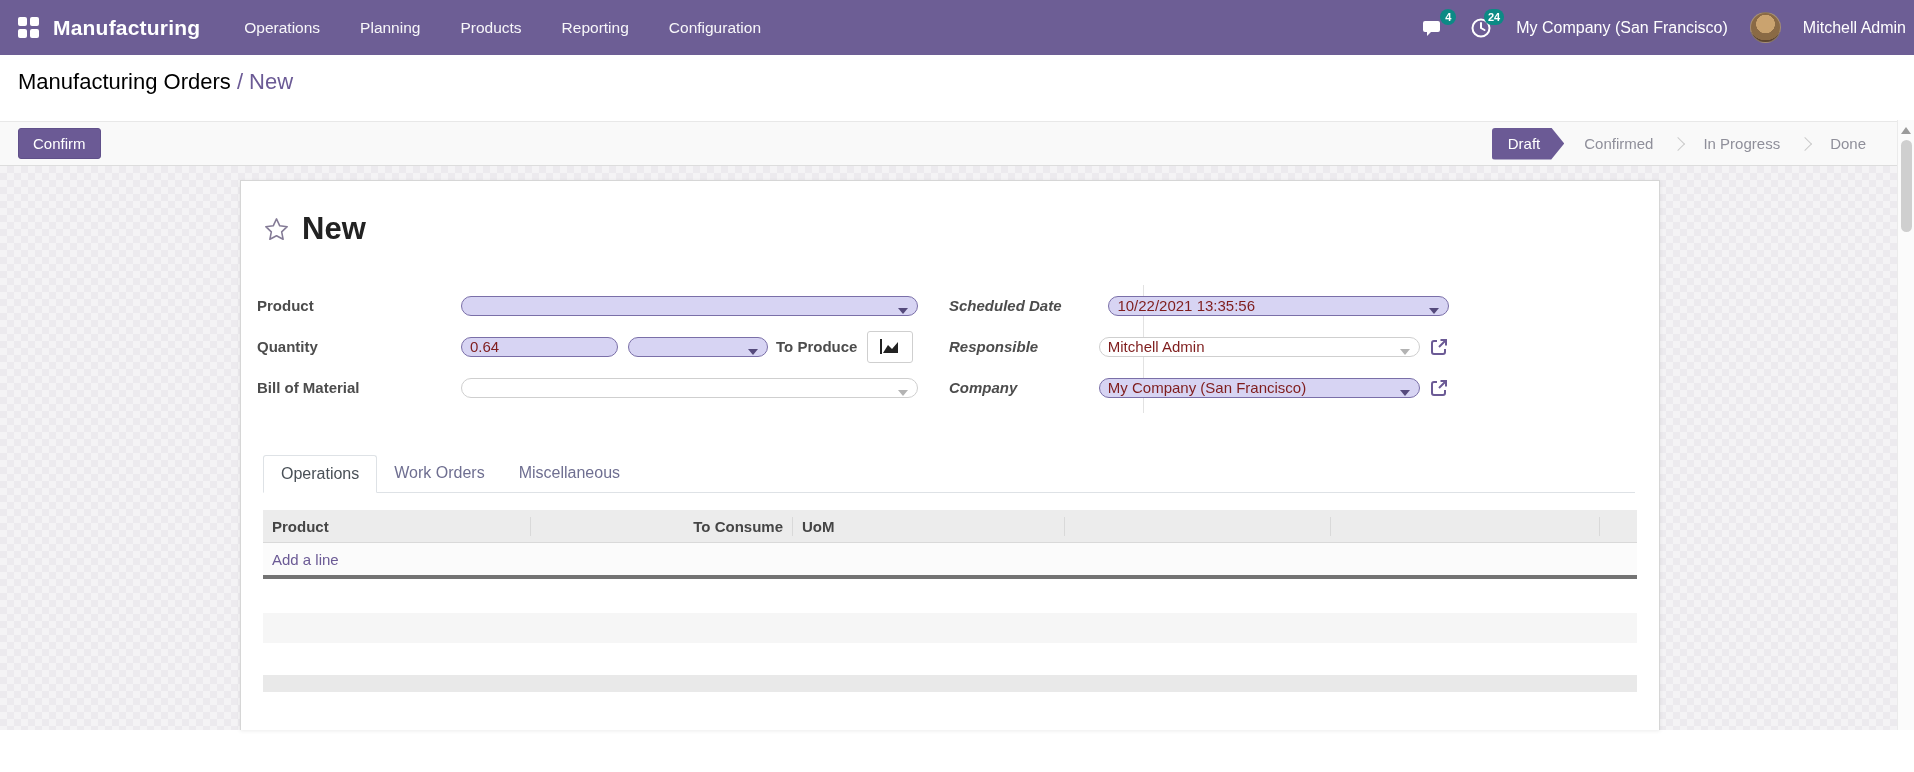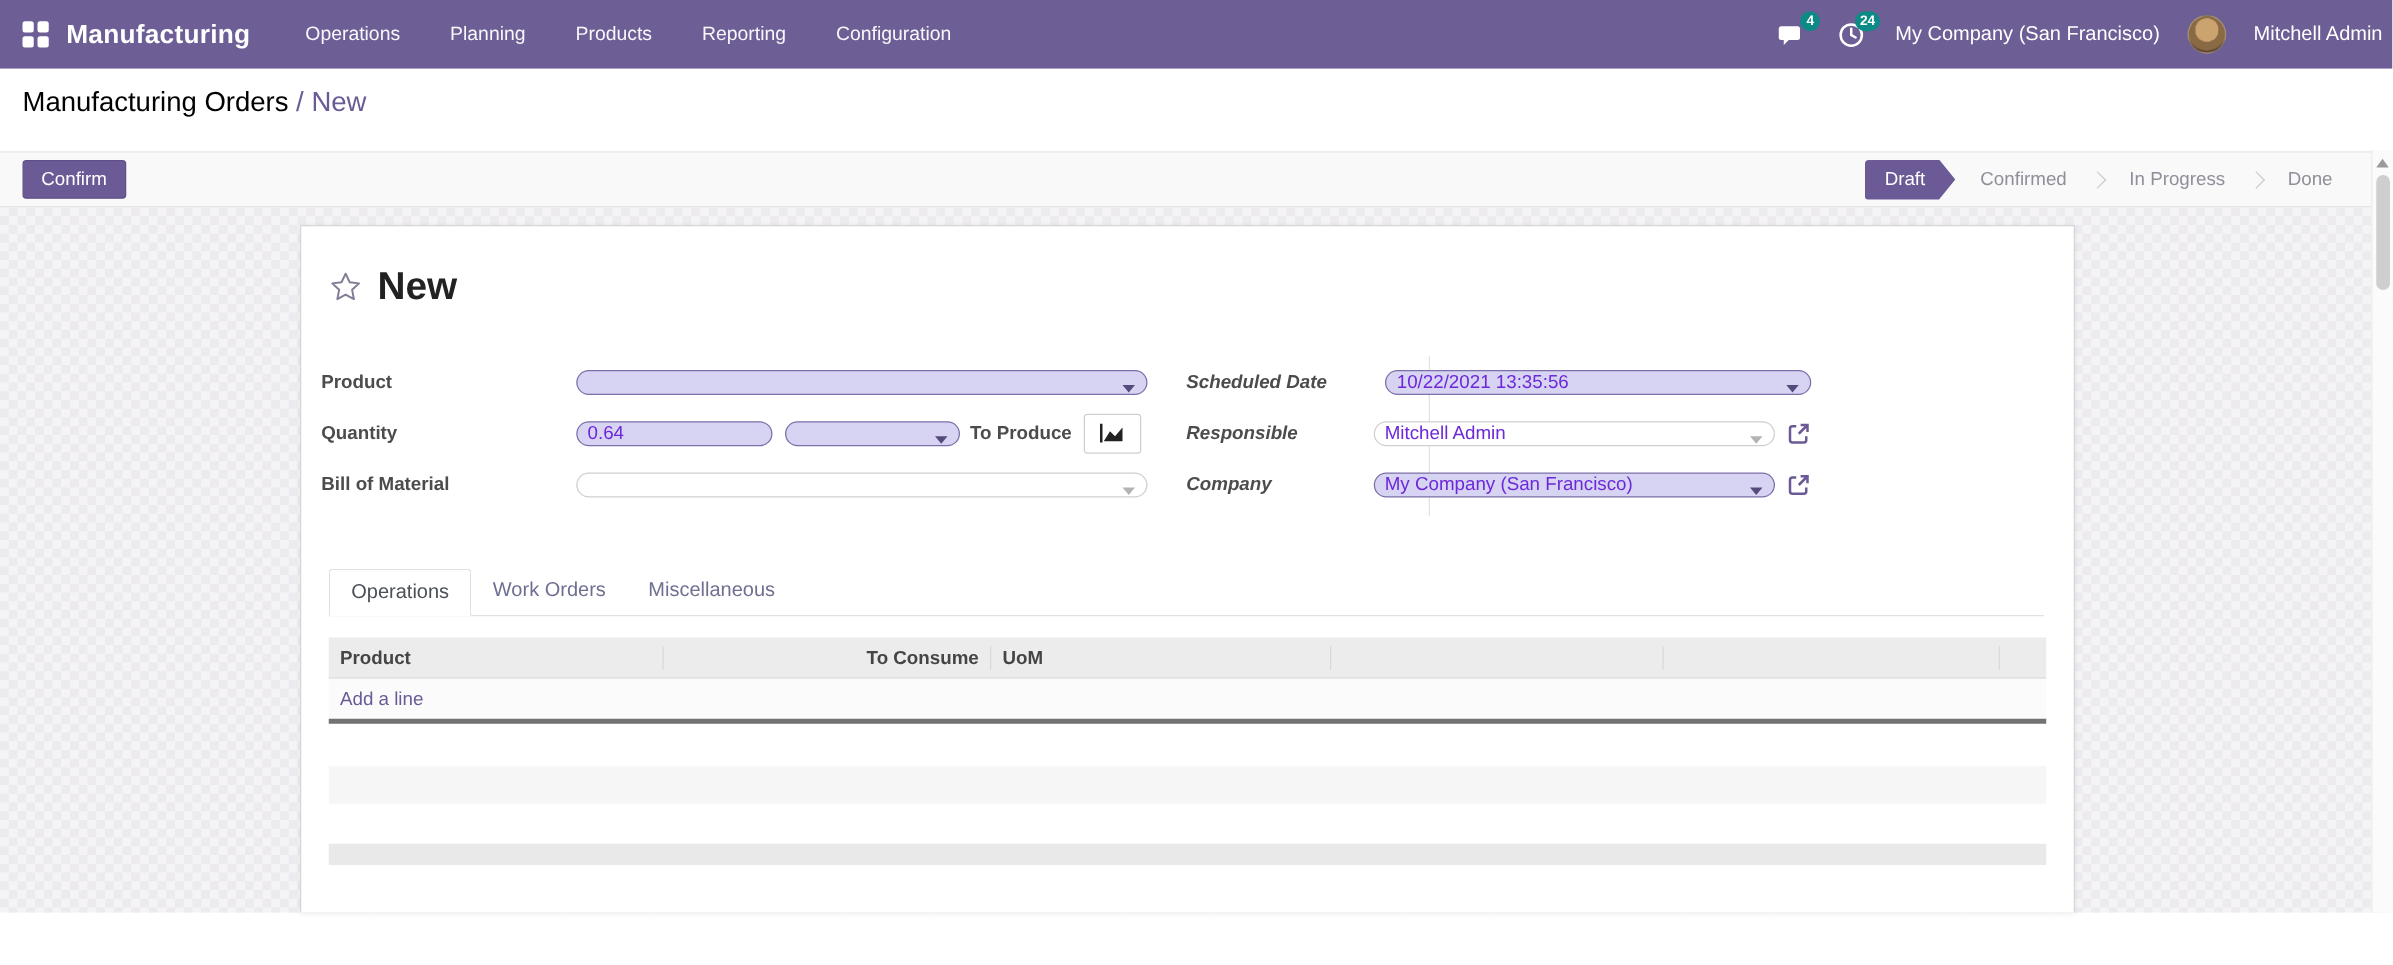--- a/index.html
+++ b/index.html
@@ -66,7 +66,7 @@
   .g1 .flabel { width:204px; }
   .g2 .flabel { width:207px;font-style:italic; }
   .field { height:20px; border-radius:14px; display:flex; align-items:center; padding:0 8px;
-    font-size:15px; color:#6d28d9; position:relative; cursor:pointer; }
+    font-size:15px; color:#7f1d1d; position:relative; cursor:pointer; }
   .lav { background:#d7d4f3; border:1px solid #7a6fa8; }
   .white { background:#fff; border:1px solid #cfcfcf; }
   .caret { width:0; height:0; border-left:5px solid transparent; border-right:5px solid transparent;

